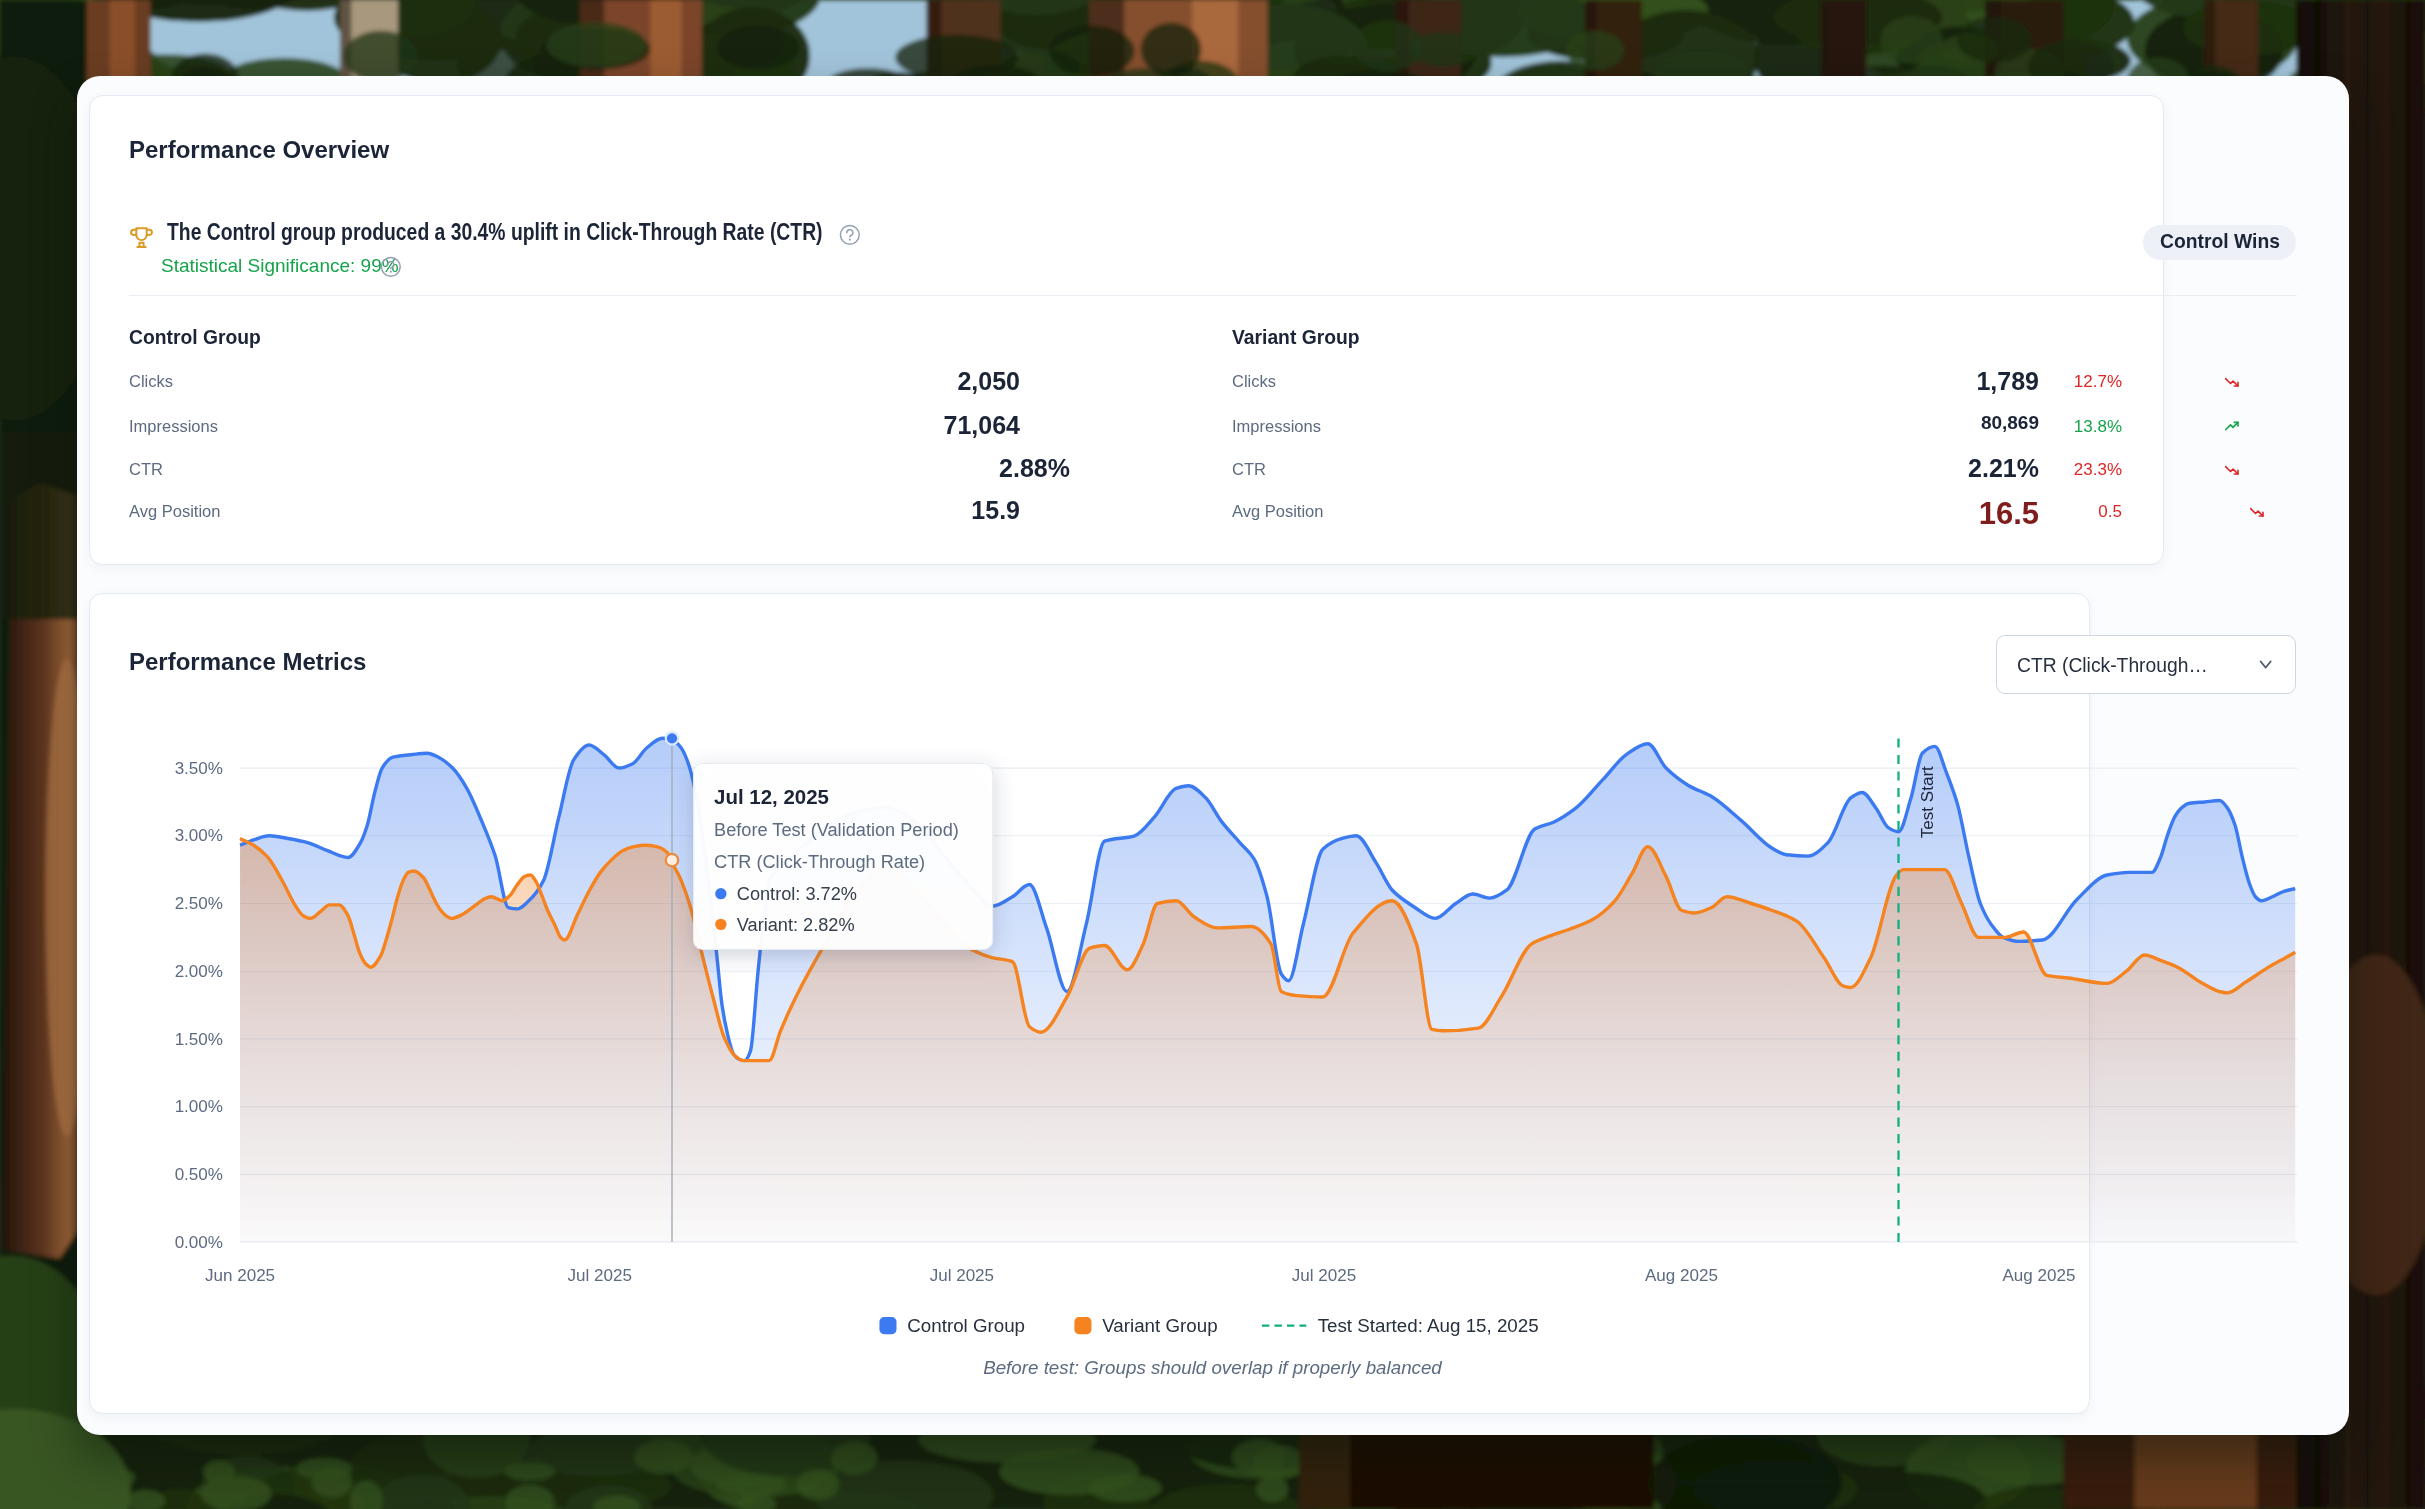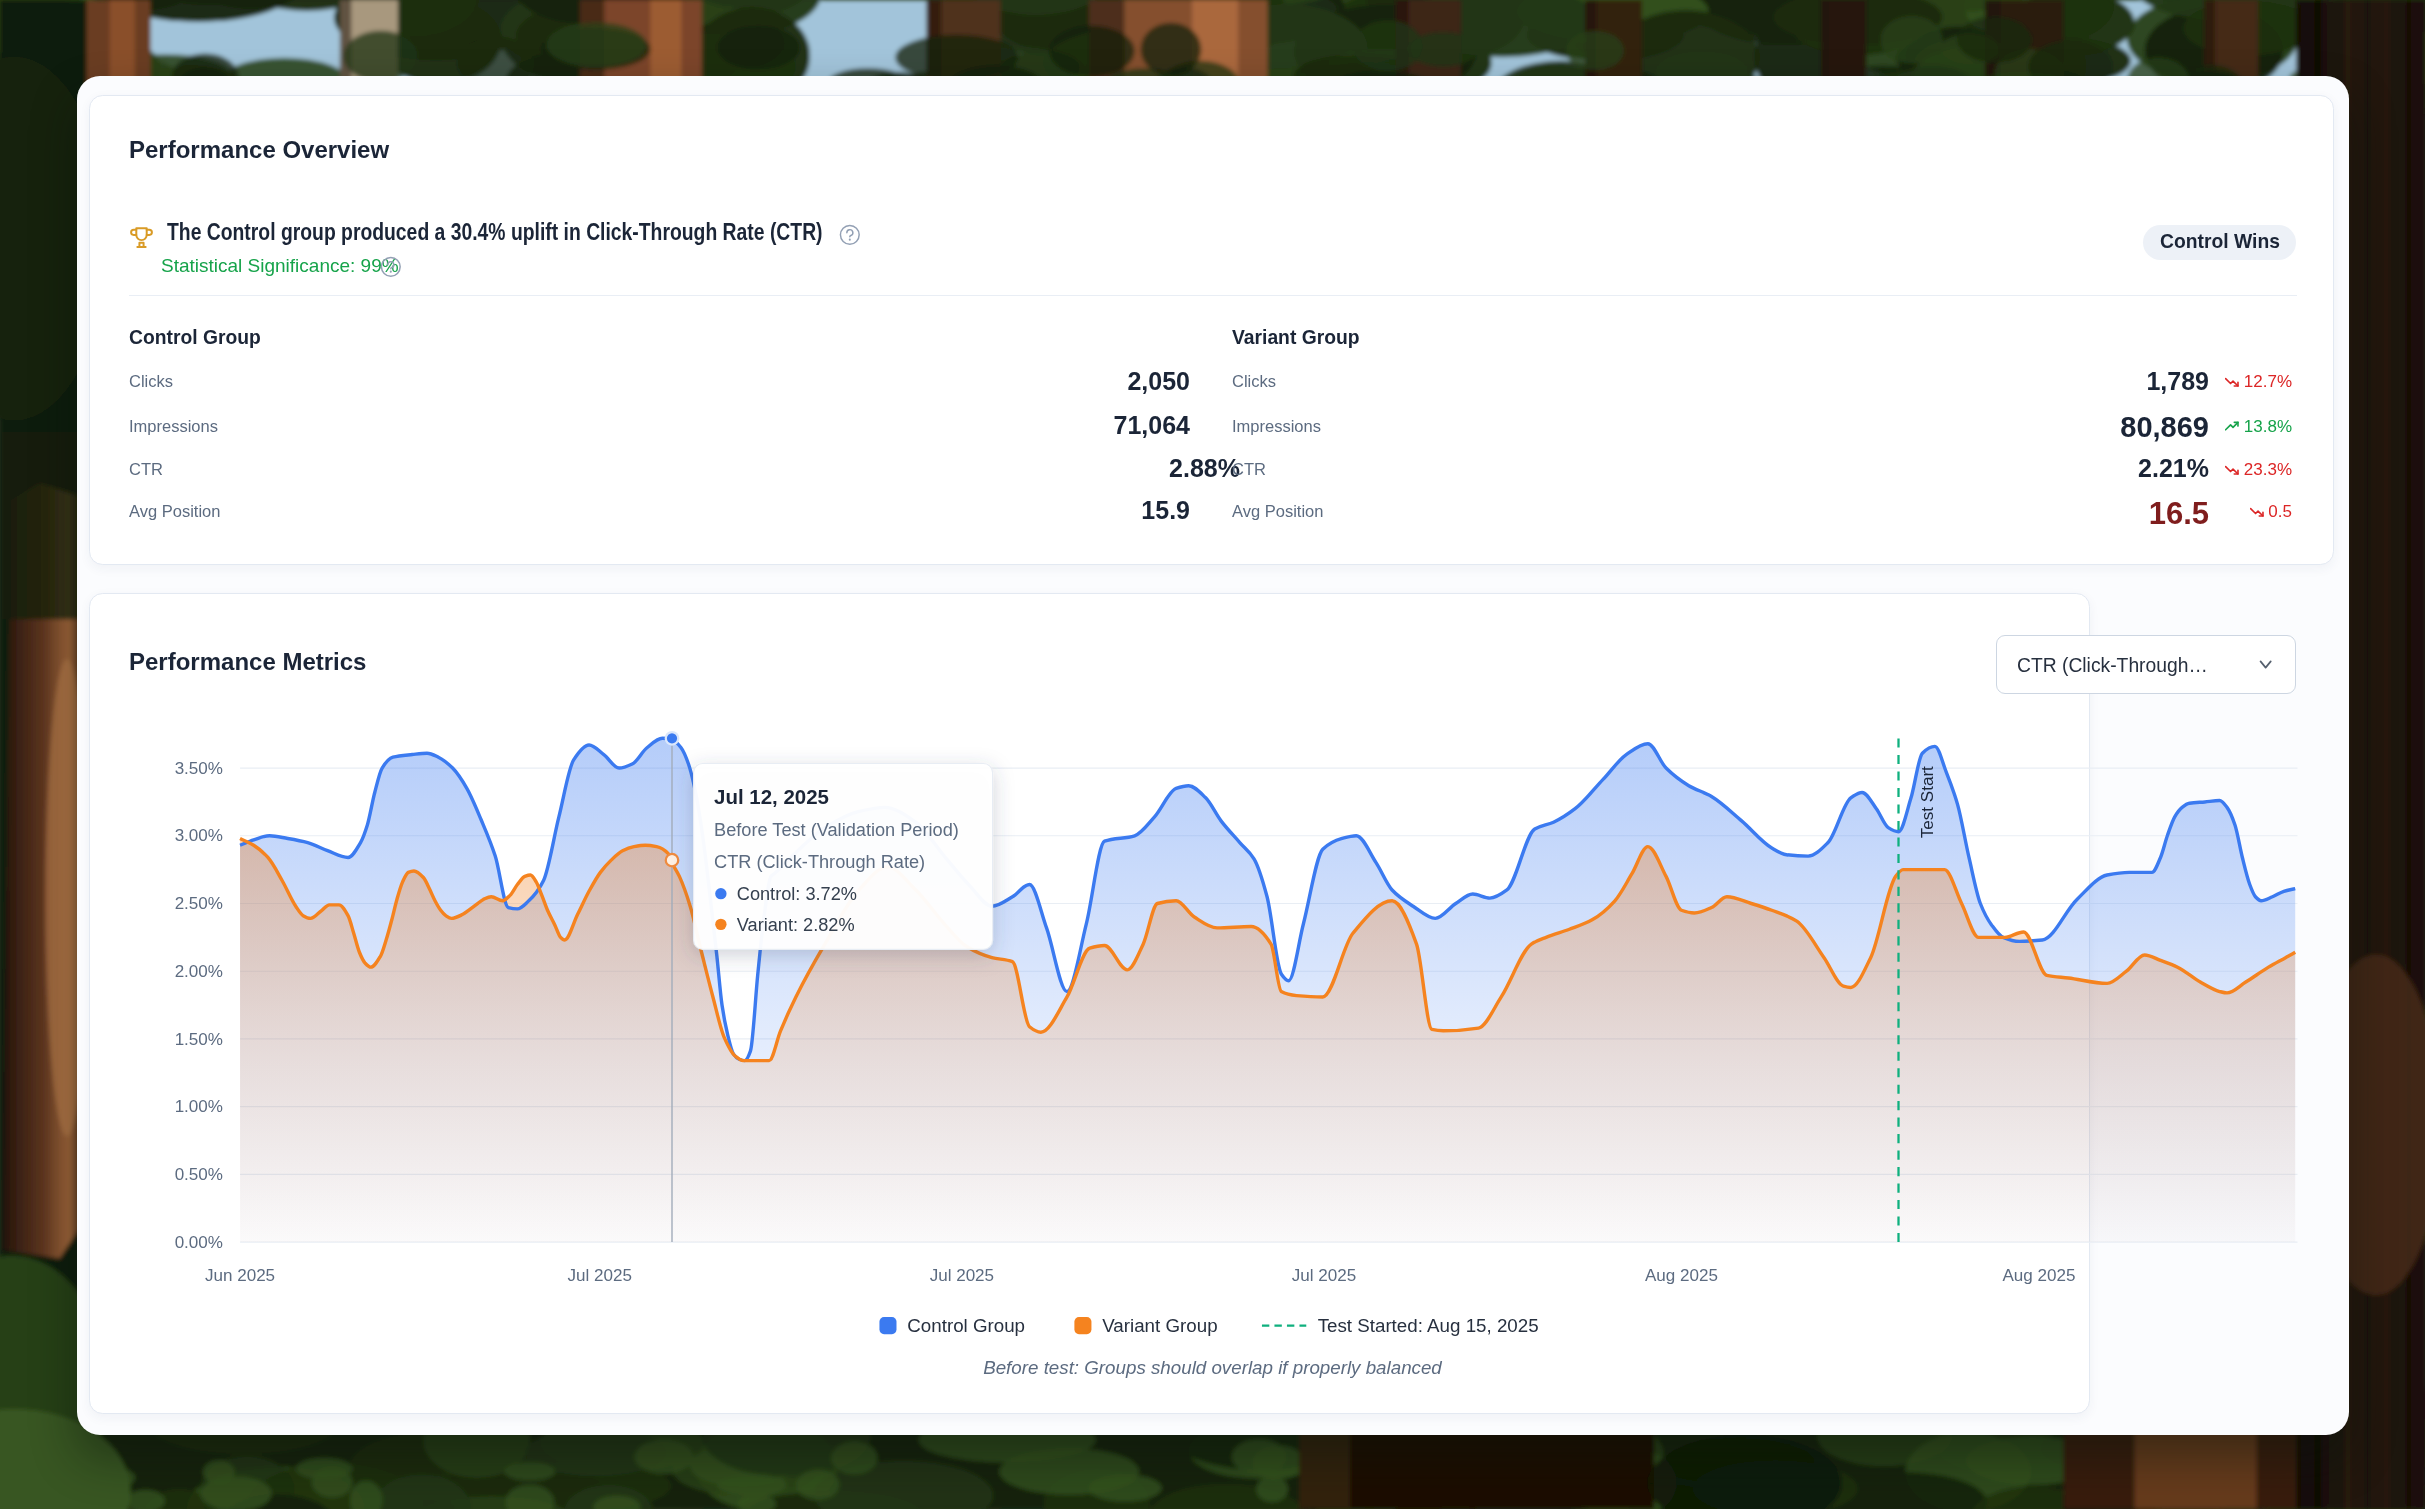--- a/index.html
+++ b/index.html
@@ -329,7 +329,7 @@
 </g>
   </svg>
 <div class="wrap">
-<div class="card" style="left:12px;top:19.3px;width:2245px;height:470px">
+<div class="card" style="left:12px;top:19.3px;width:2075px;height:470px">
       <div class="t" style="left:39px;top:42px;font-size:24px;color:#1b2537;font-weight:700;">Performance Overview</div>
       <svg class="abs" style="left:39px;top:128px" width="25" height="26" viewBox="0 0 24 24">
         <g fill="none" stroke="#d99b26" stroke-width="1.9" stroke-linecap="round" stroke-linejoin="round">

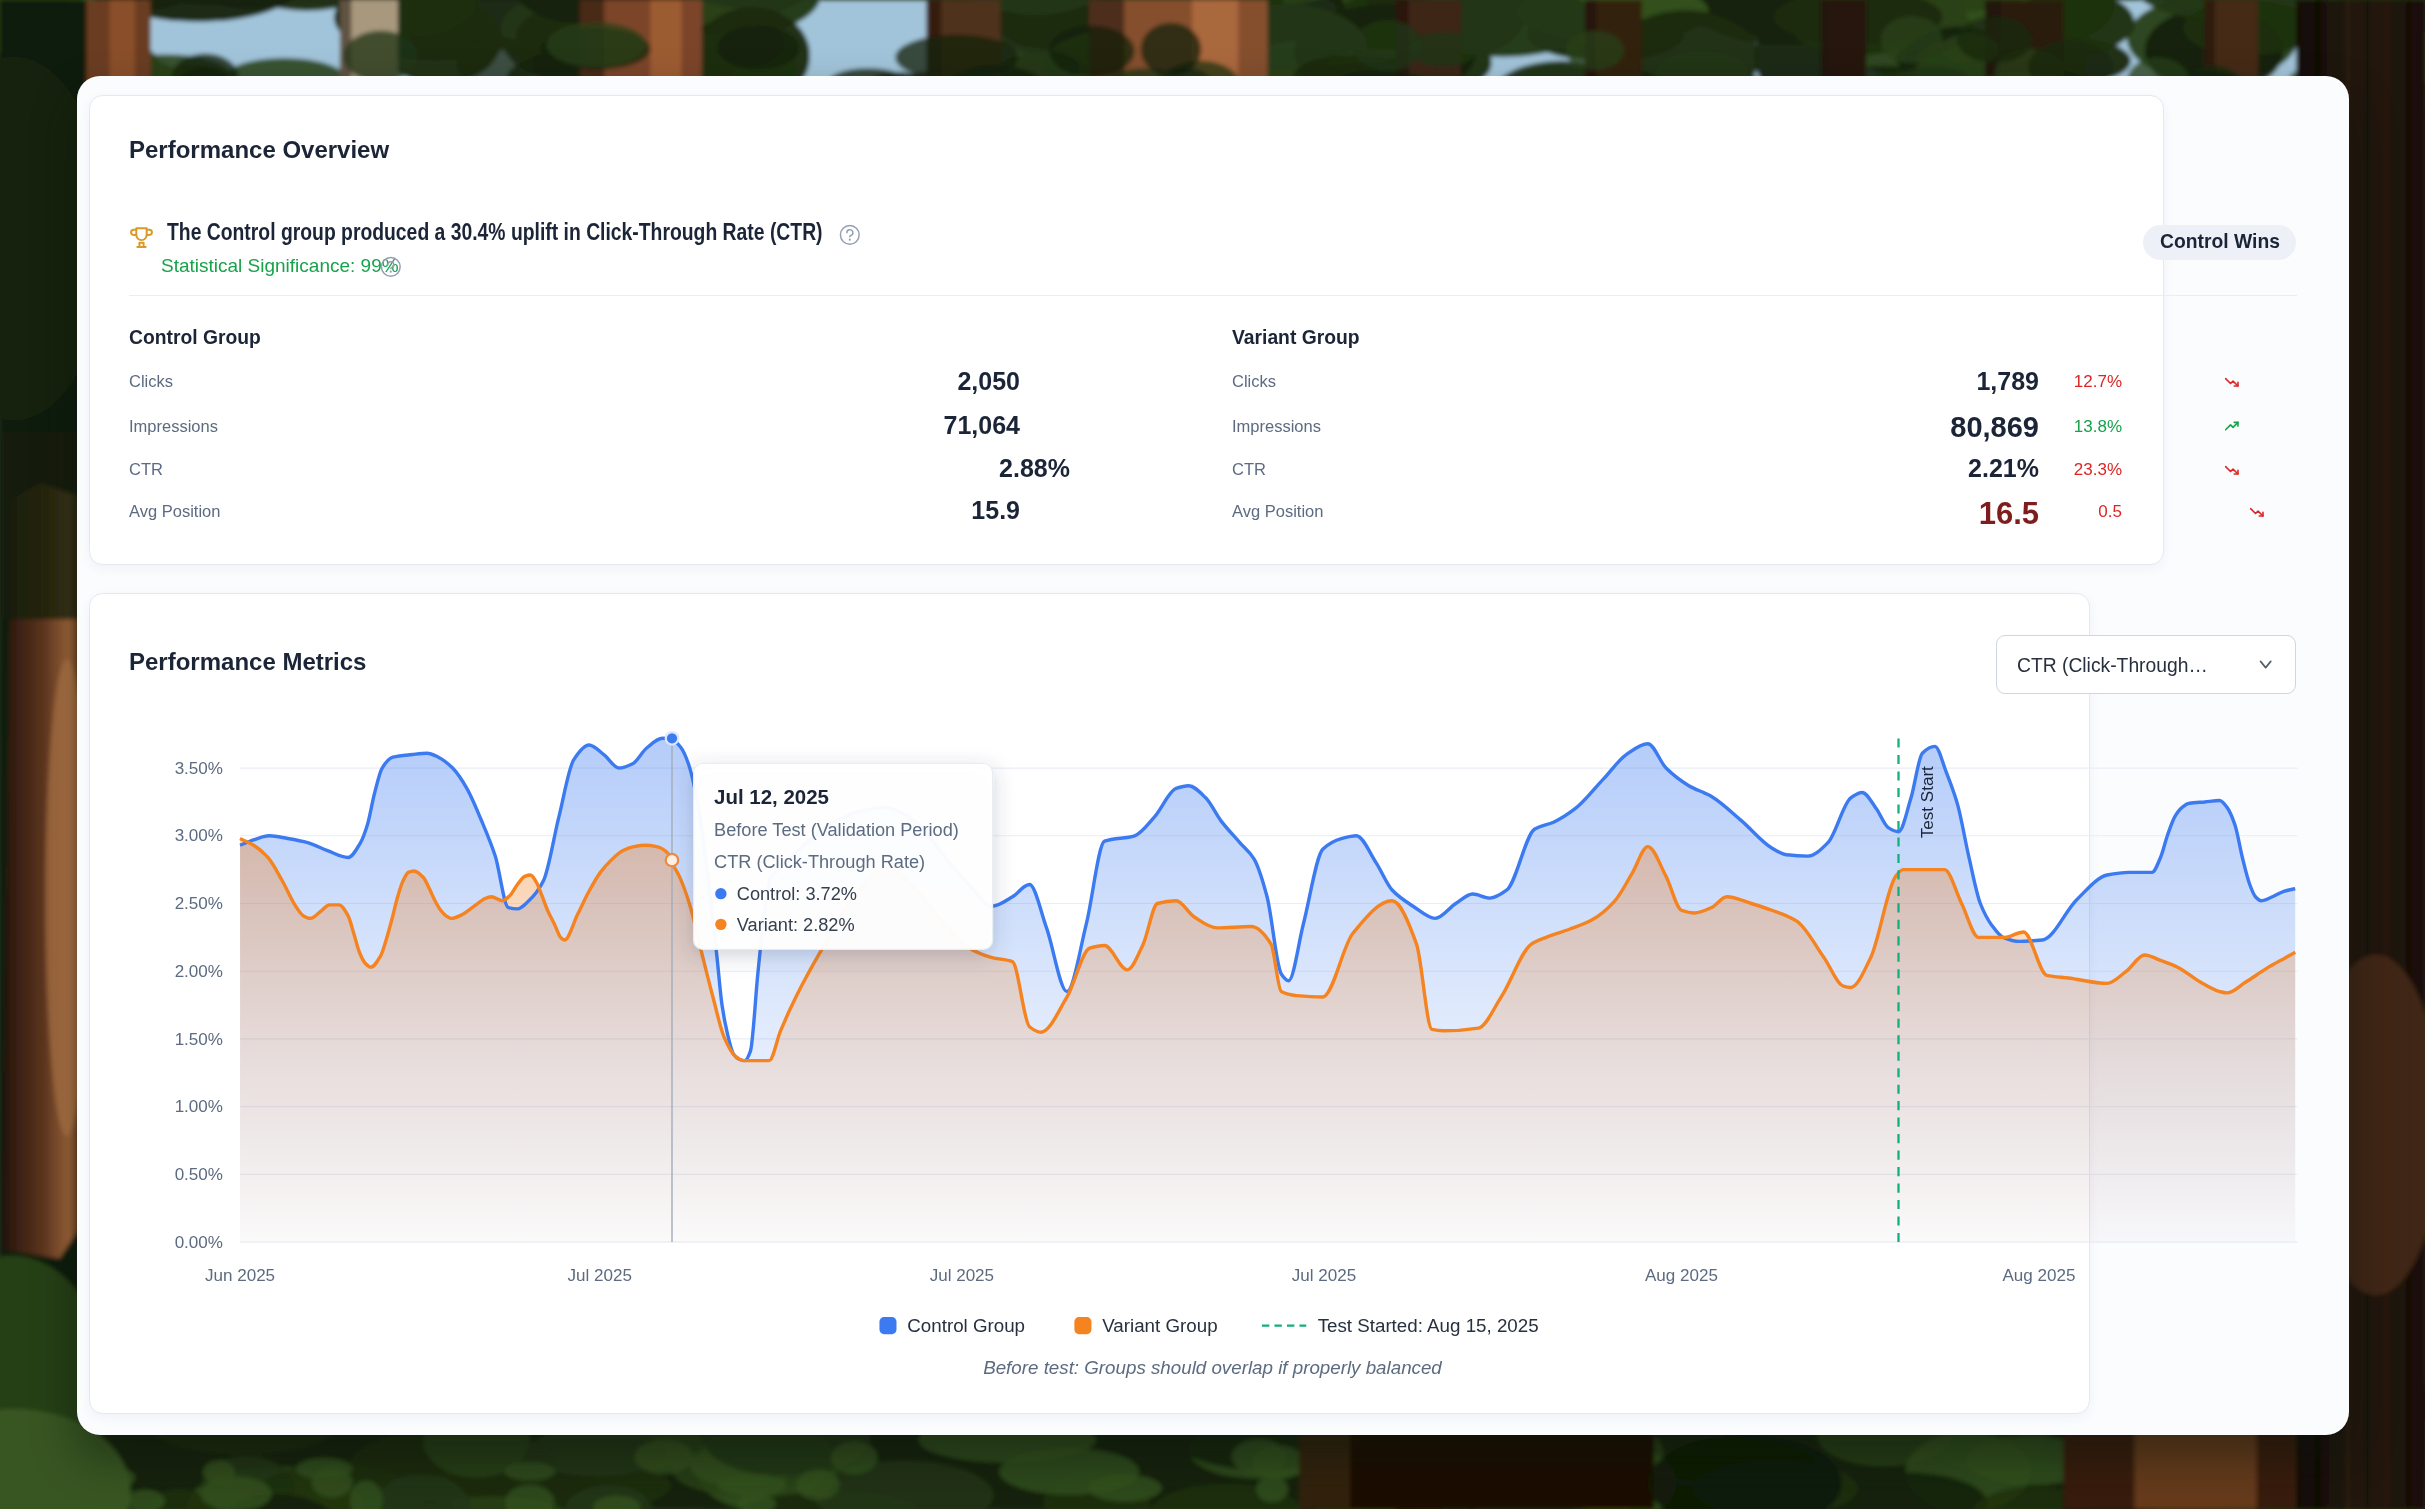--- a/index.html
+++ b/index.html
@@ -366,7 +366,7 @@
       <div class="t" style="left:39px;top:322px;font-size:16.5px;color:#5c6b80;">Impressions</div>
       <div class="t" style="right:1143px;top:317px;font-size:25px;color:#1b2537;font-weight:700;margin-left:36px;">71,064</div>
       <div class="t" style="left:1142px;top:322px;font-size:16.5px;color:#5c6b80;">Impressions</div>
-      <div class="t" style="right:124px;top:317px;font-size:29px;color:#1b2537;font-weight:700;">80,869</div>
+      <div class="t" style="right:124px;top:317px;font-size:19px;color:#1b2537;font-weight:700;">80,869</div>
       <div class="t" style="right:41px;top:322px;font-size:17px;color:#16a34a;font-weight:500;">13.8%</div>
       <svg class="abs" style="left:2135px;top:325px" width="13.6" height="11.4" viewBox="0 0 22 18">
         <polyline points="1,14 9,6 13,10 21,2" fill="none" stroke="#16a34a" stroke-width="2.6" stroke-linecap="round" stroke-linejoin="round"></polyline>

